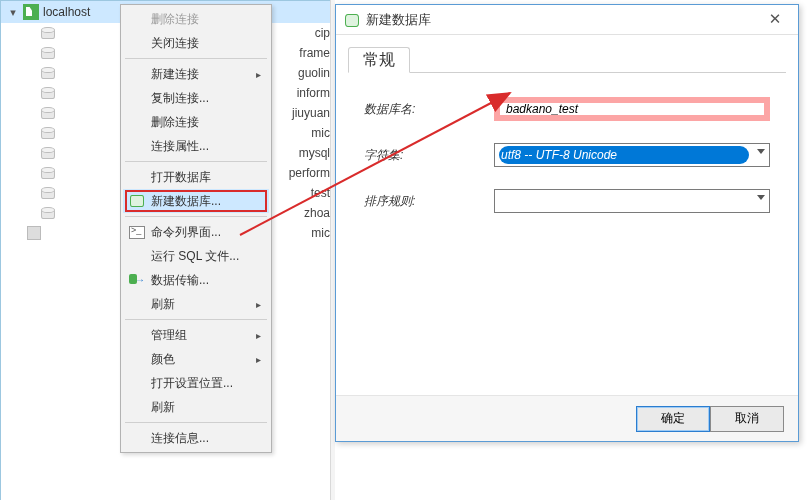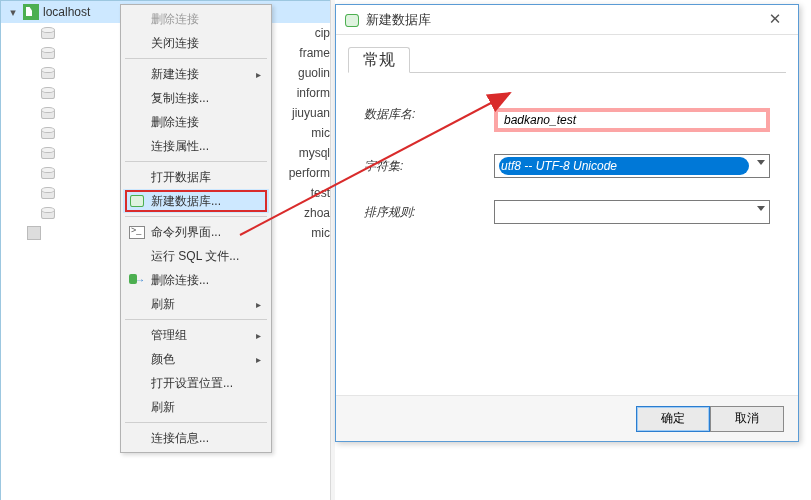--- a/index.html
+++ b/index.html
@@ -186,11 +186,10 @@
   .form-row .fctrl { flex:1; }
   .text-input{
     width:100%; height:24px;
-    border:4px solid #fca5a5;
+    border:6px solid #fca5a5;
     padding:2px 6px;
     font:inherit;
     outline:none;
-    margin-top:11px;
   }
   .select-wrap{
     position:relative; width:100%; height:24px;

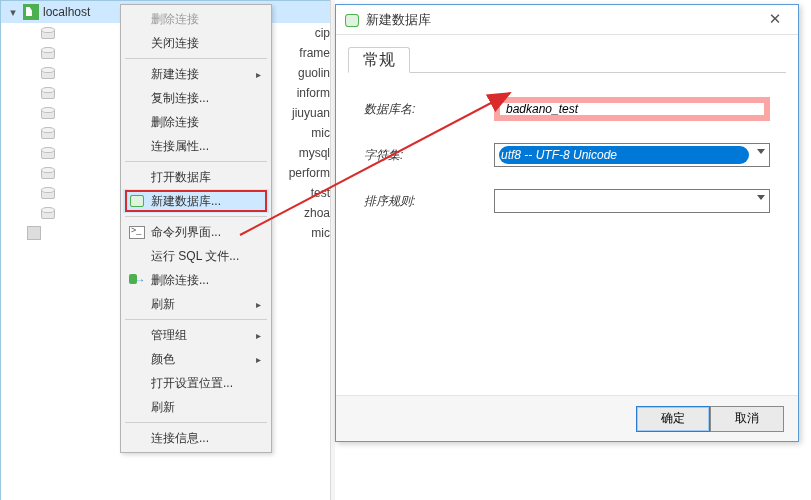--- a/index.html
+++ b/index.html
@@ -334,7 +334,7 @@
     </div>
   <div class="mi">
       <span class="micon ic-transfer"></span>
-      <span>删除连接...</span>
+      <span>数据传输...</span>
     </div>
   <div class="mi">
       <span>刷新</span>

